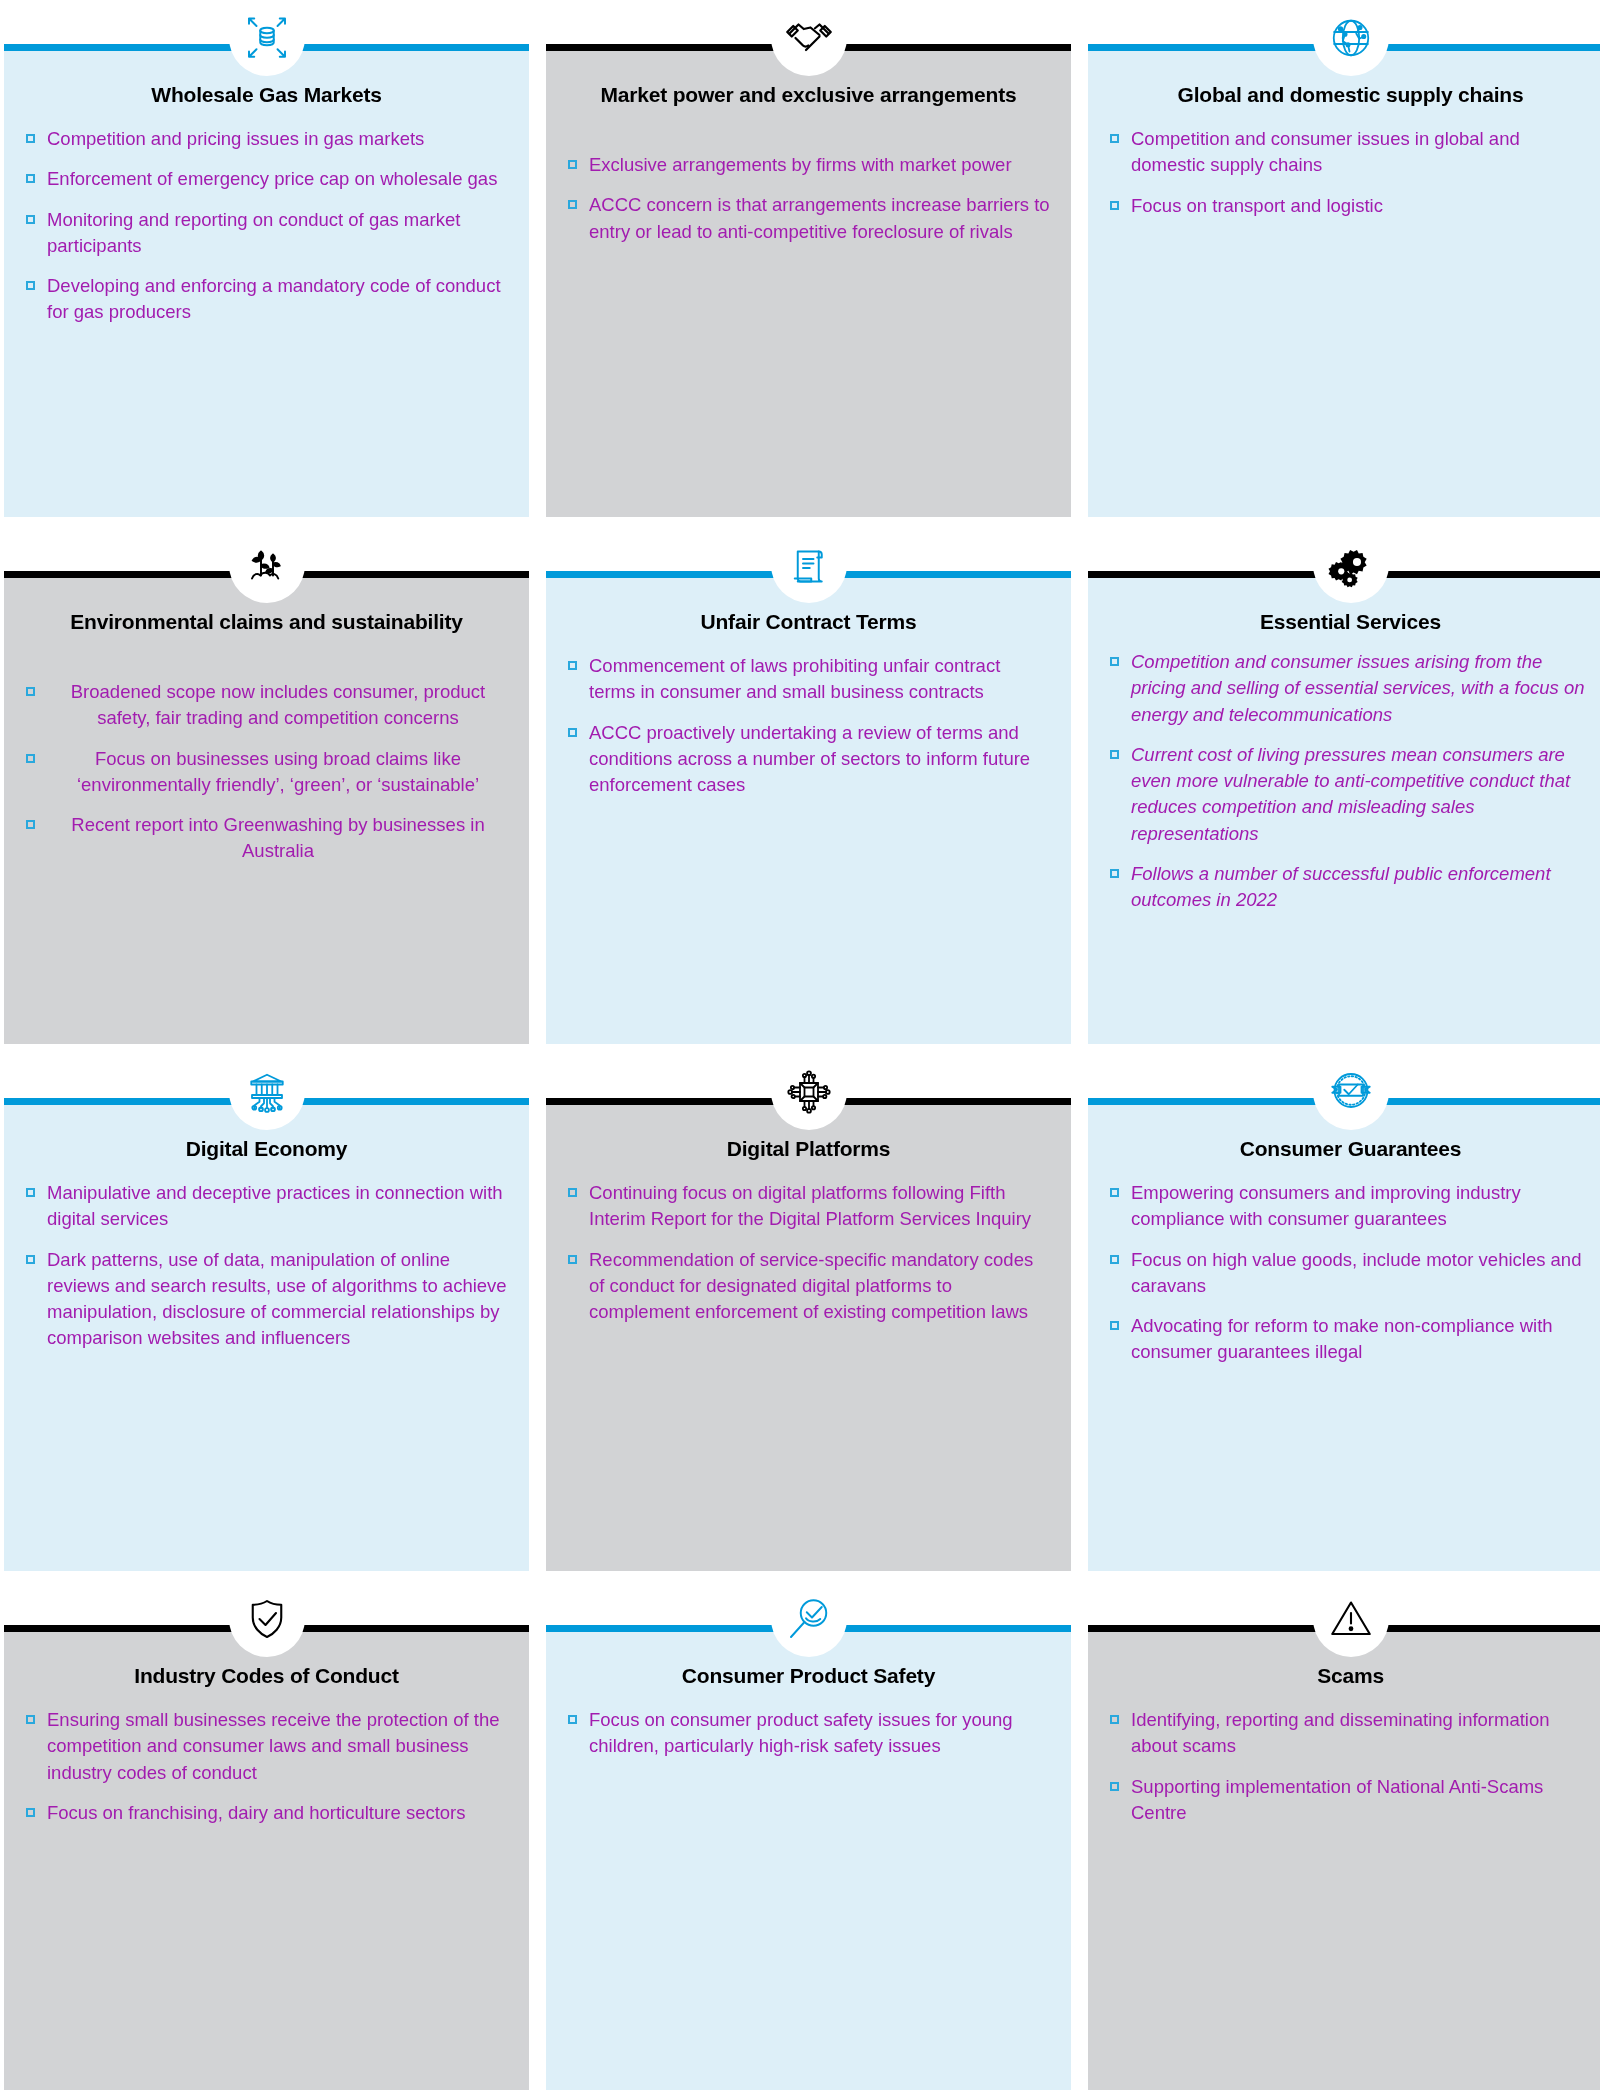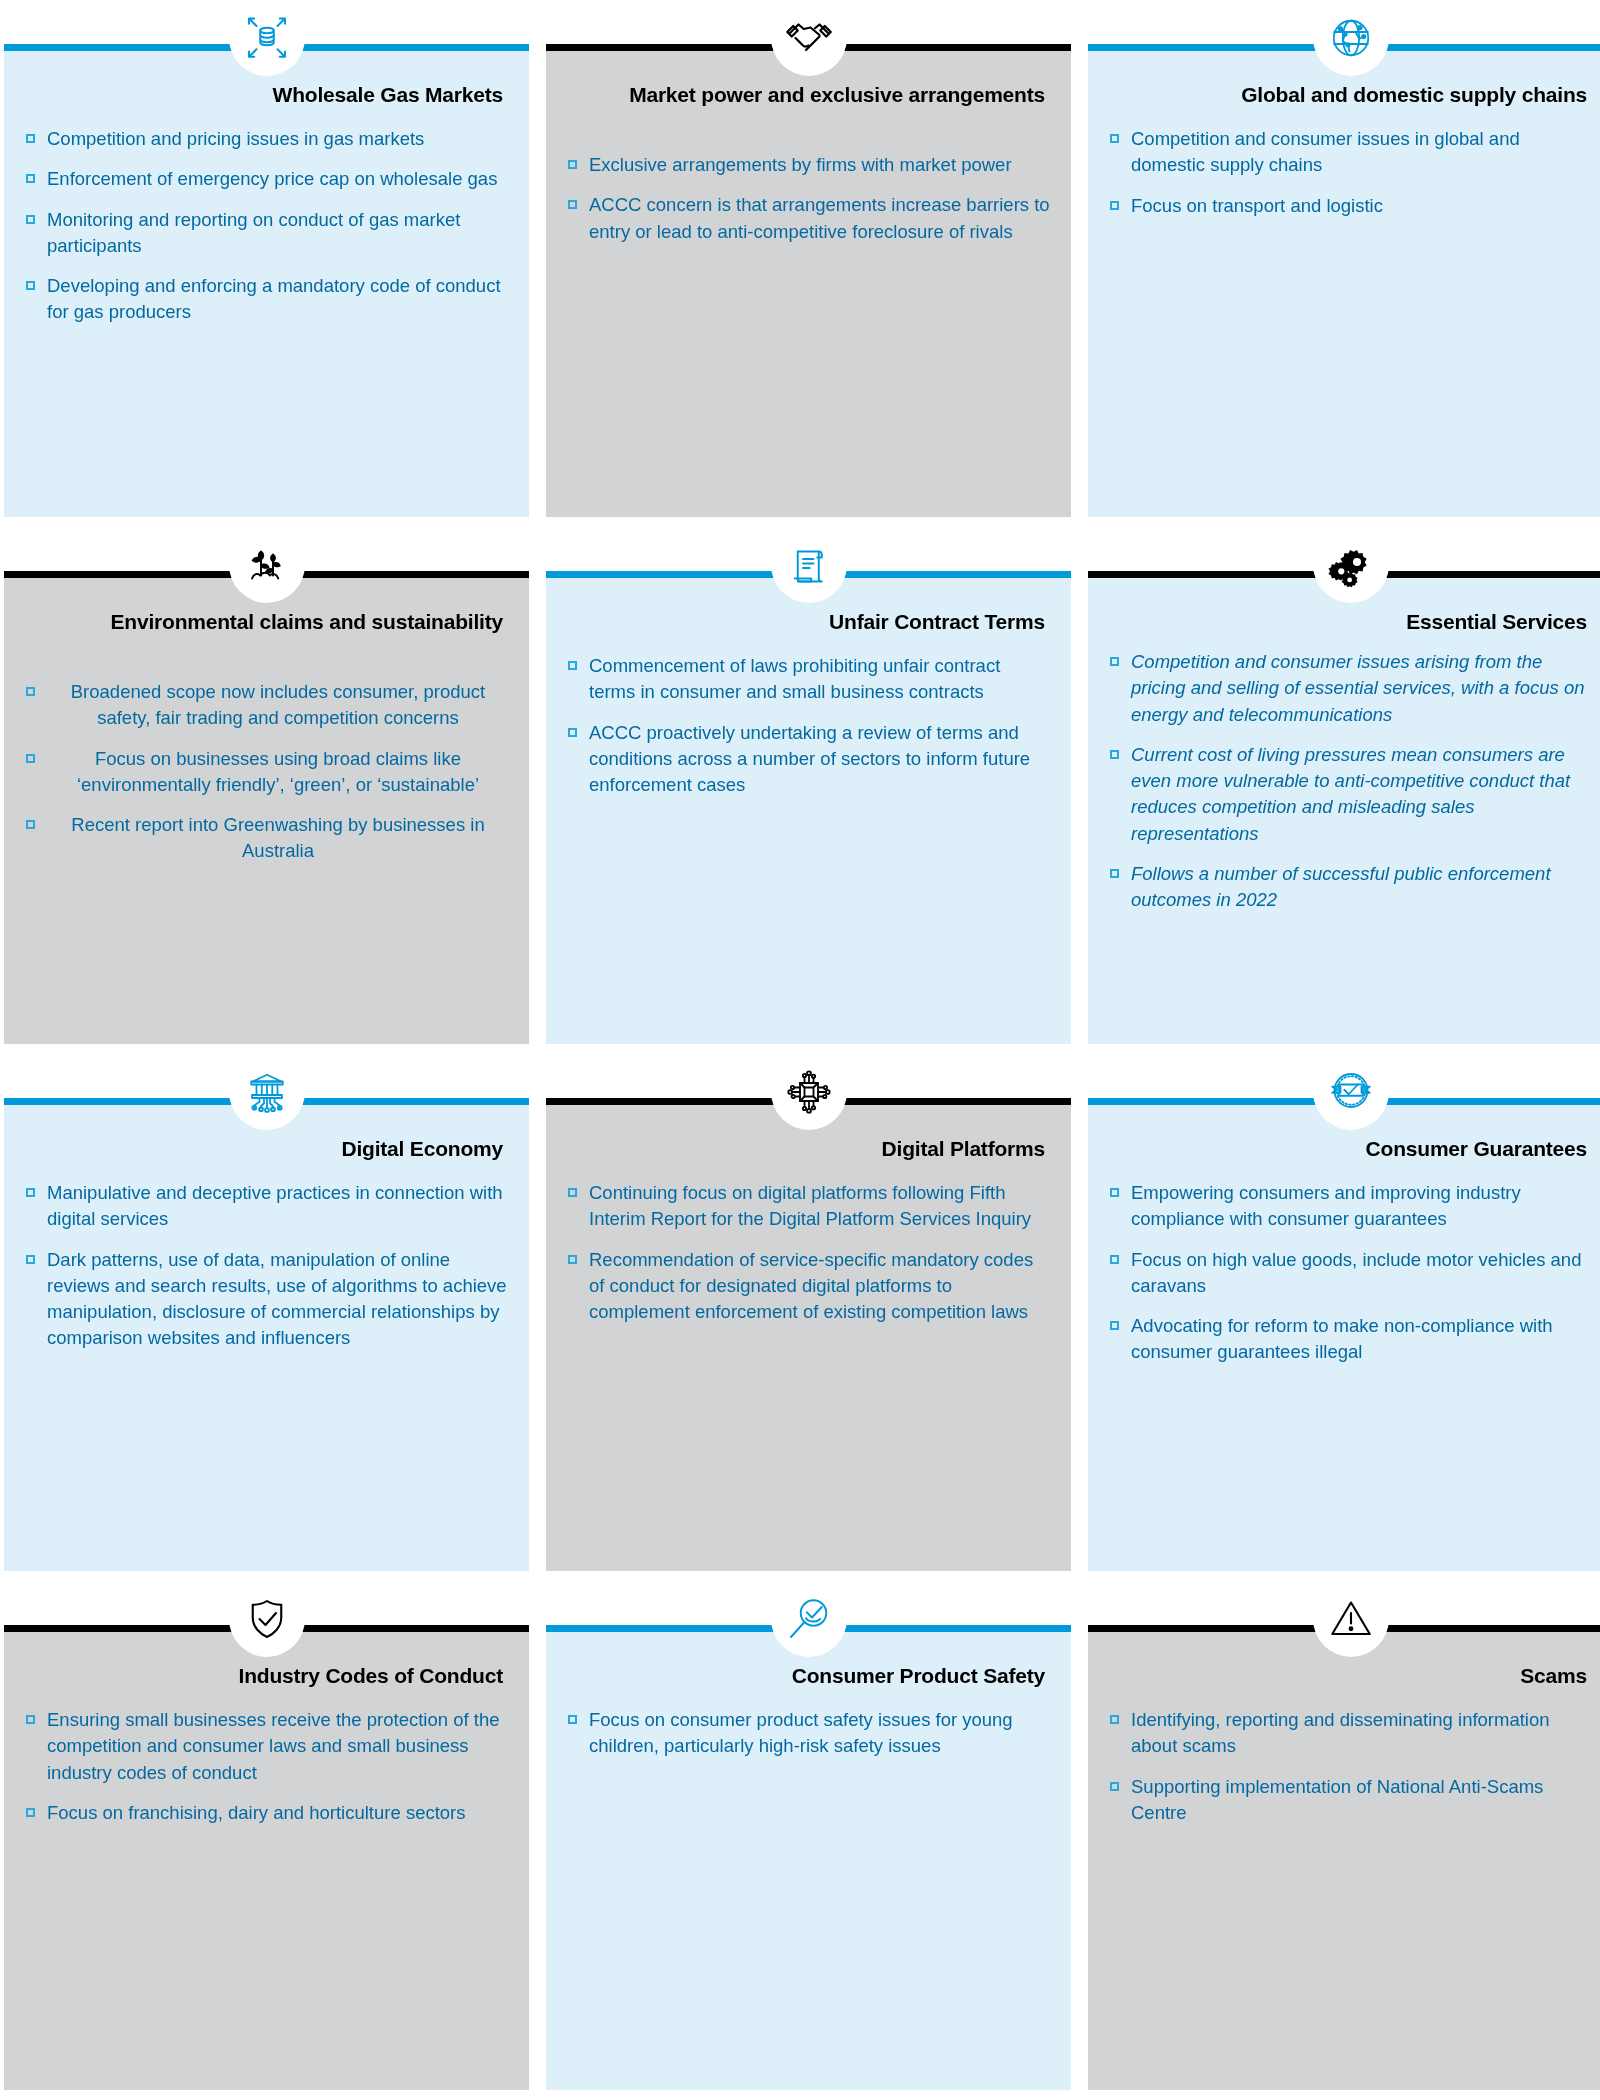--- a/index.html
+++ b/index.html
@@ -54,7 +54,7 @@
     left: 26px; right: 26px;
     top: 82px;
     z-index: 4;
-    text-align: right;
+    text-align: center;
     font-size: 21px;
     font-weight: bold;
     color: #000000;

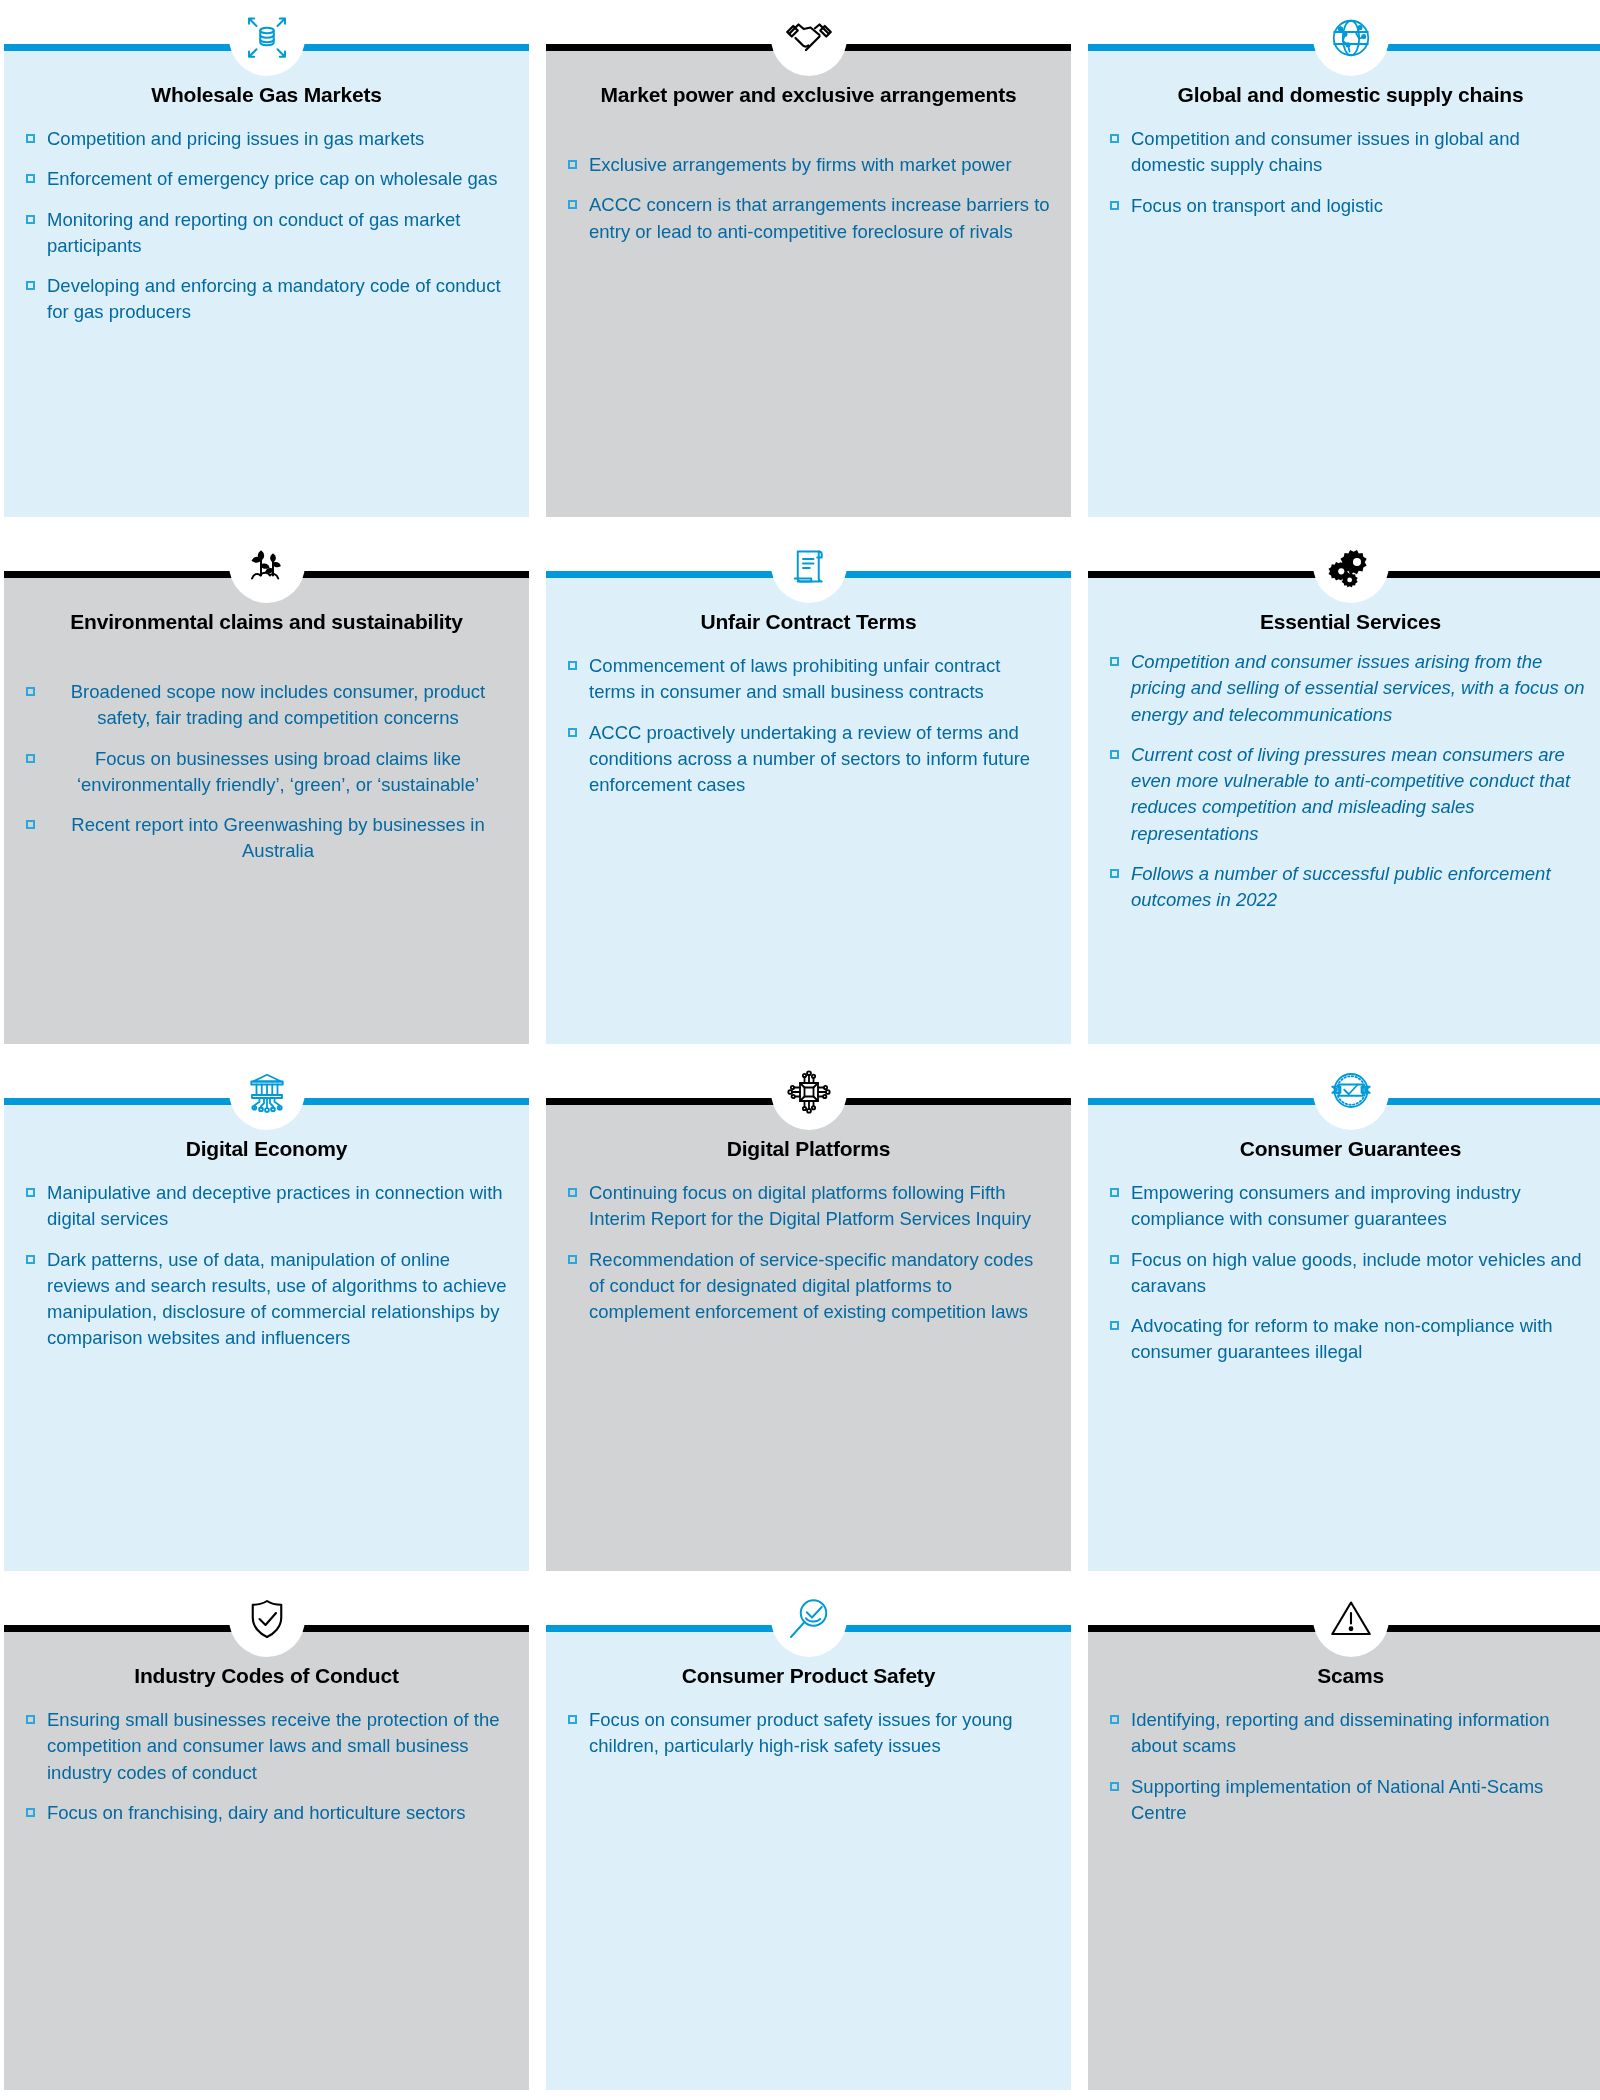--- a/index.html
+++ b/index.html
@@ -72,7 +72,7 @@
     padding-left: 21px;
     font-size: 18.5px;
     line-height: 1.42;
-    color: #0369a1;
+    color: #a21caf;
     margin-bottom: 14px;
   }
   .bullets li:last-child { margin-bottom: 0; }

